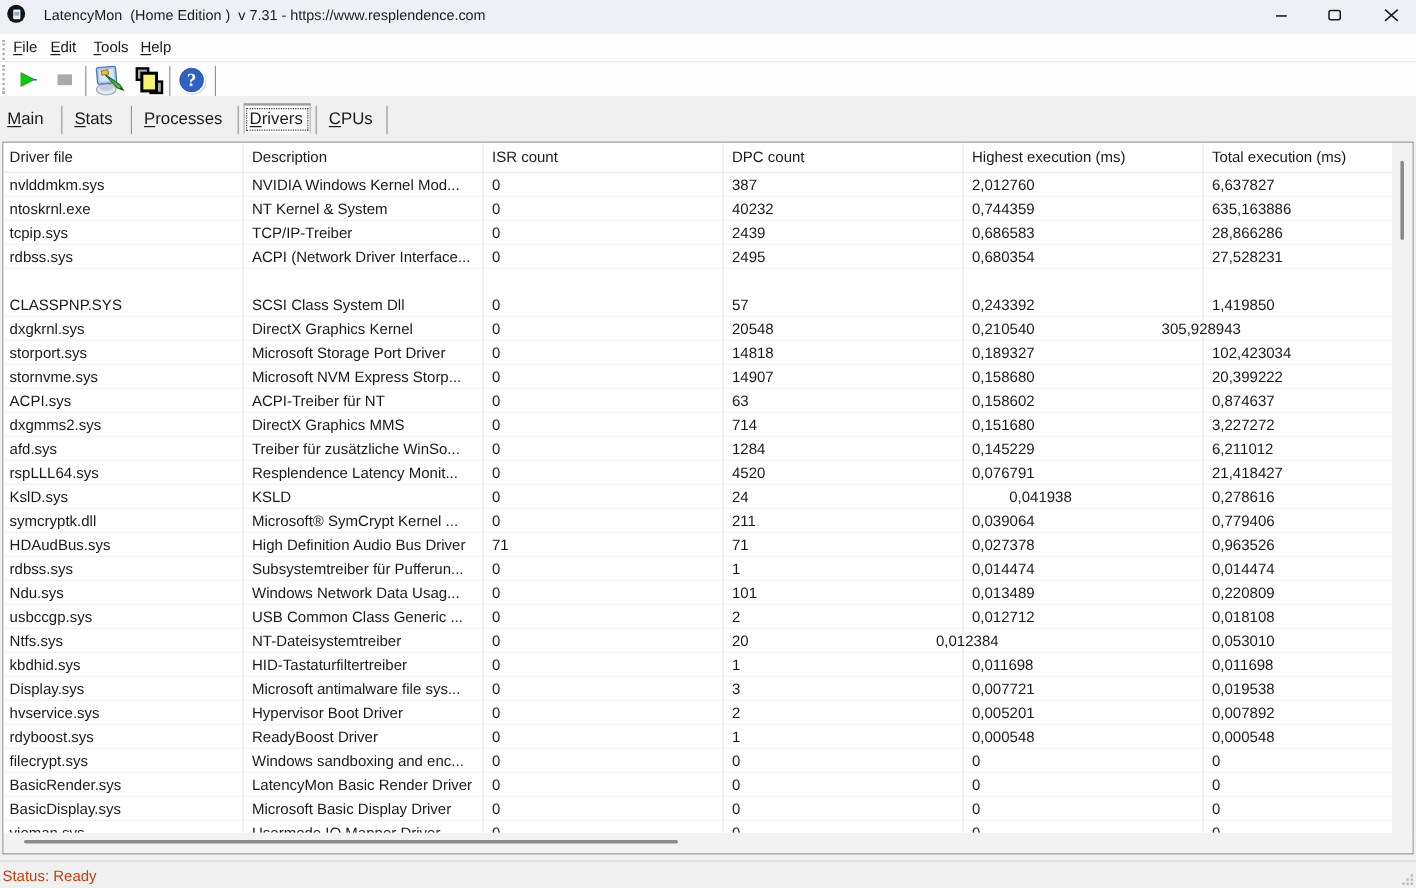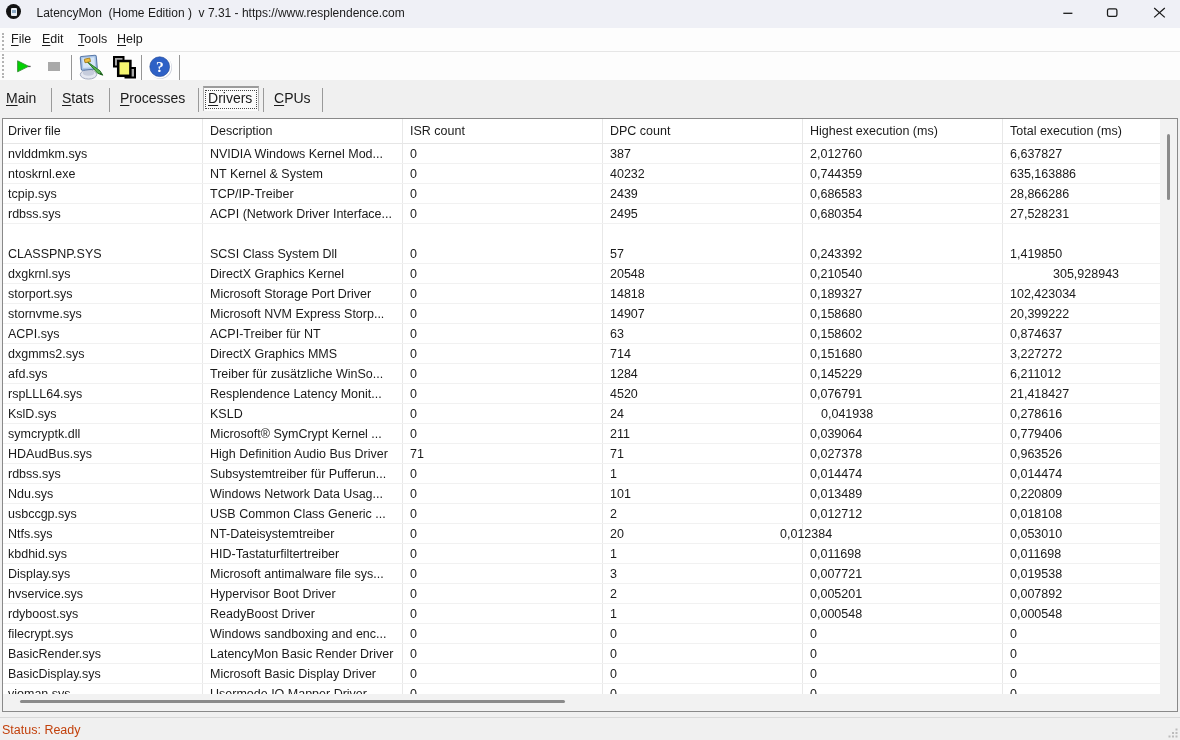--- a/index.html
+++ b/index.html
@@ -173,7 +173,7 @@
         <span class="c" style="left:407px">0</span>
         <span class="c" style="left:607px">20548</span>
         <span class="c" style="left:807px">0,210540</span>
-        <span class="c" style="left:1050px">305,928943</span>
+        <span class="c" style="left:965px">305,928943</span>
       </div>
 <div class="row" style="top:165px">
         <span class="c" style="left:5px">storport.sys</span>

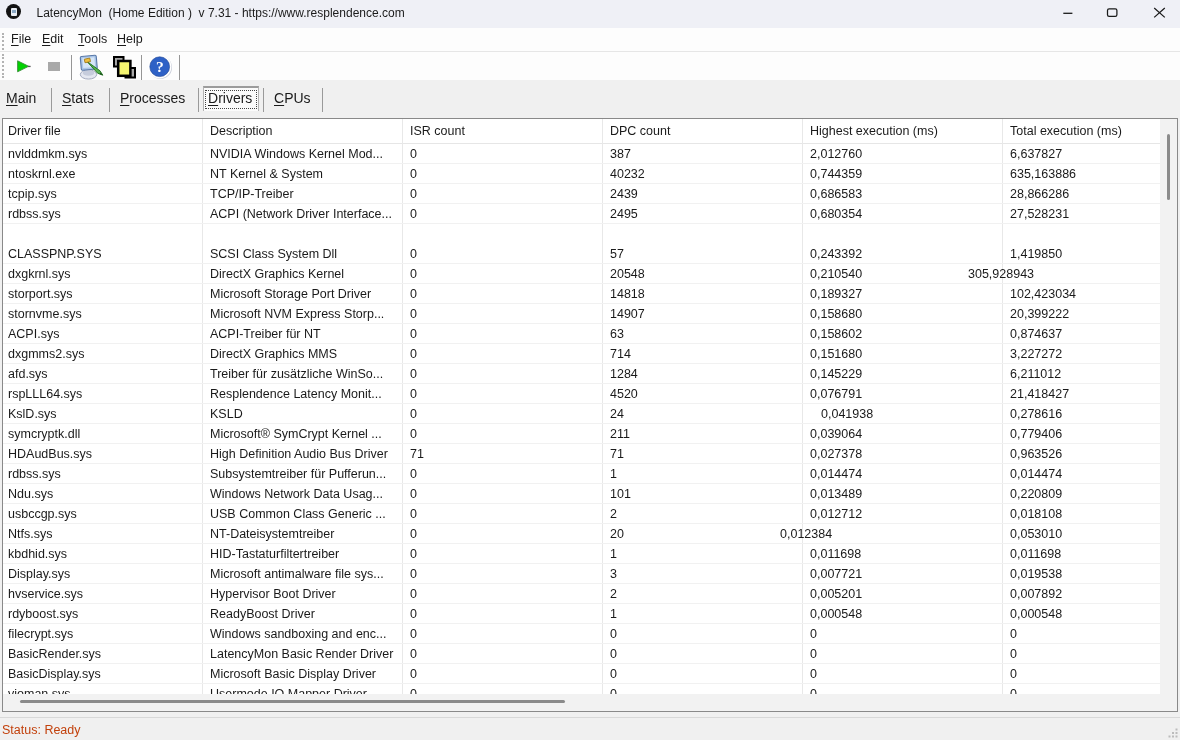--- a/index.html
+++ b/index.html
@@ -228,7 +228,7 @@
         <span class="c" style="left:207px">KSLD</span>
         <span class="c" style="left:407px">0</span>
         <span class="c" style="left:607px">24</span>
-        <span class="c" style="left:818px">0,041938</span>
+        <span class="c" style="left:838px">0,041938</span>
         <span class="c" style="left:1007px">0,278616</span>
       </div>
 <div class="row" style="top:305px">

